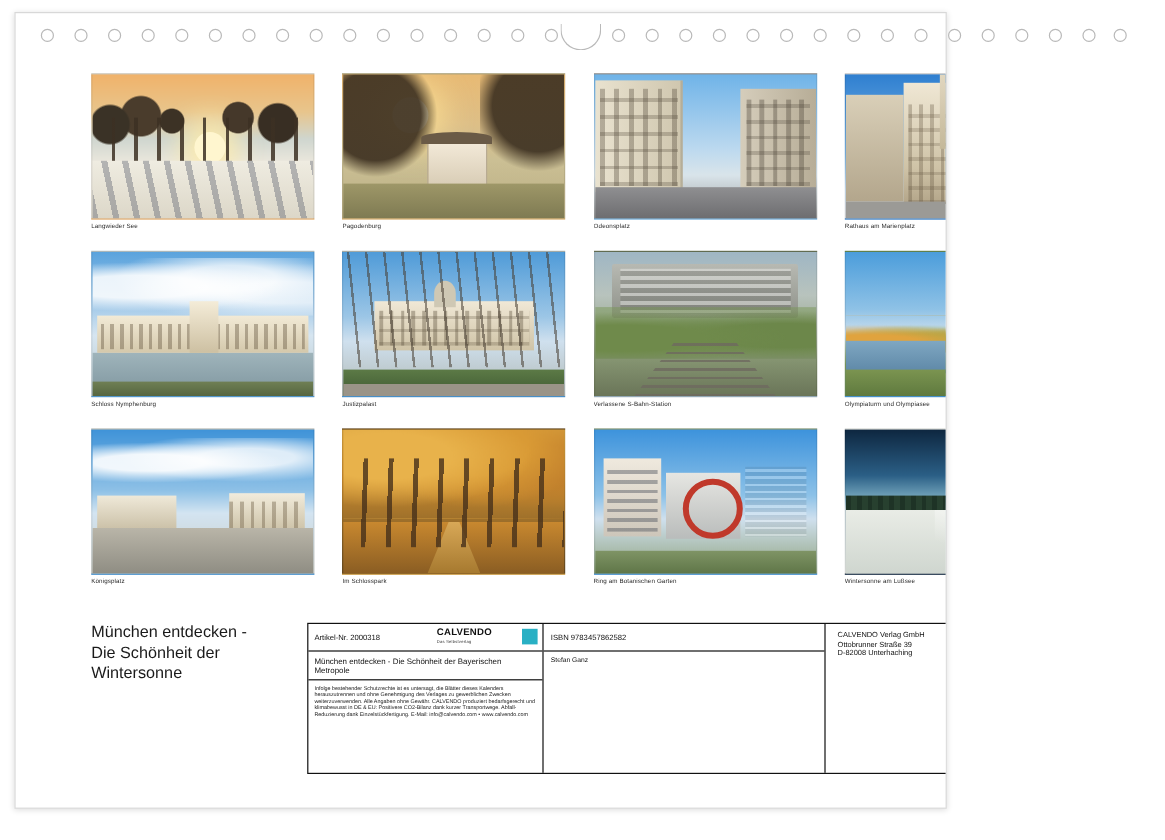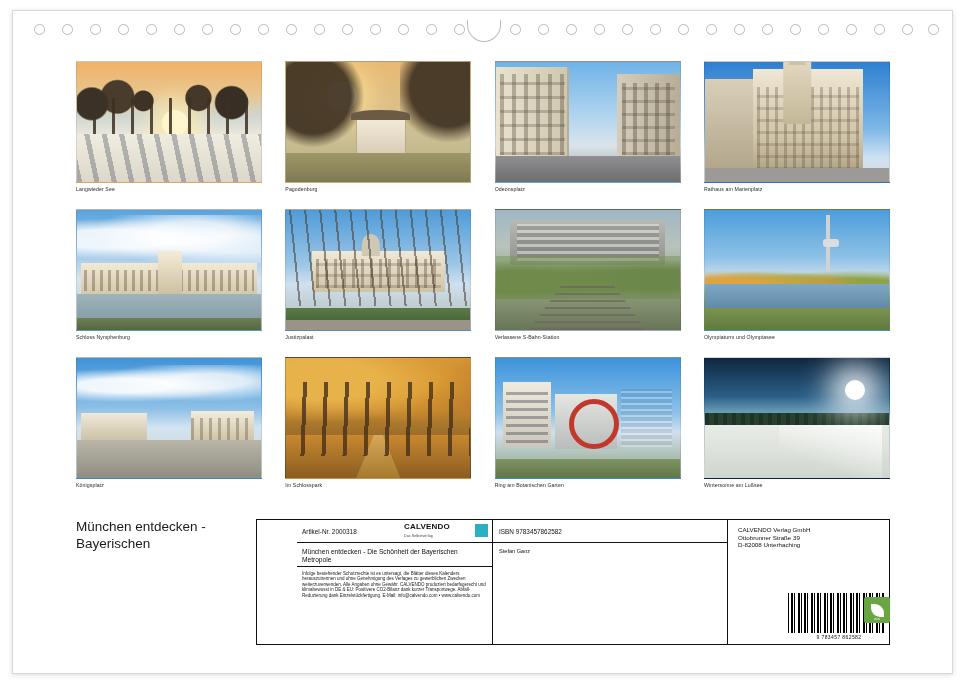--- a/index.html
+++ b/index.html
@@ -25,7 +25,7 @@
     position: absolute;
     left: 12px;
     top: 10px;
-    width: 941px;
+    width: 777px;
     height: 664px;
     background: #ffffff;
     border: 1px solid #d8d8d8;

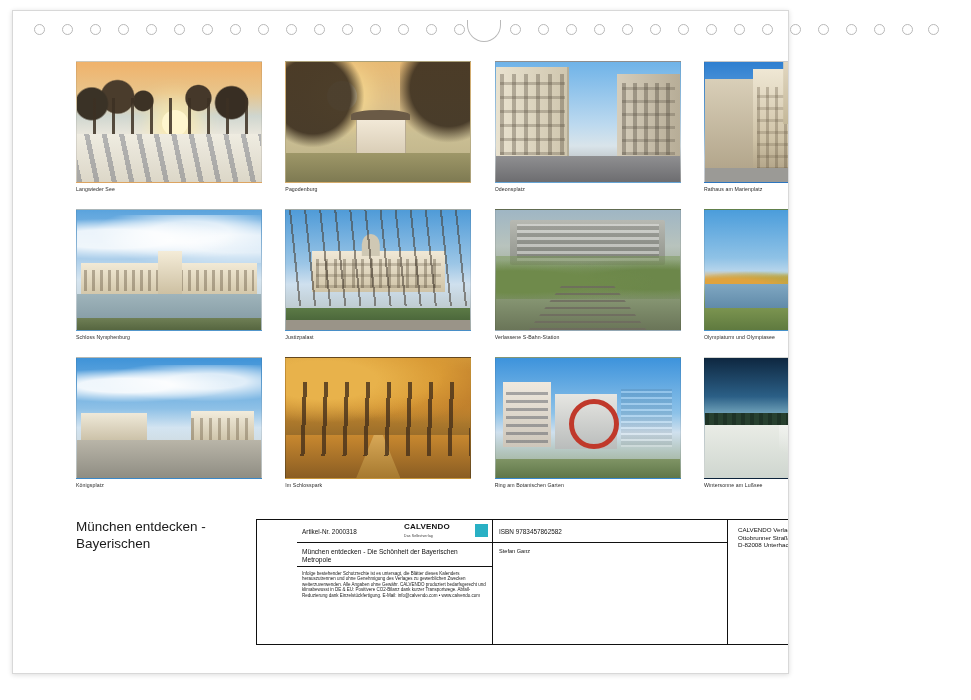--- a/index.html
+++ b/index.html
@@ -306,7 +306,6 @@
     box-sizing: border-box;
     display: flex;
     background: #ffffff;
-    padding-left: 40px;
   }
   .col-a { width: 196px; border-right: 1px solid #111111; box-sizing: border-box; position: relative; }
   .col-b { width: 235px; border-right: 1px solid #111111; box-sizing: border-box; position: relative; }

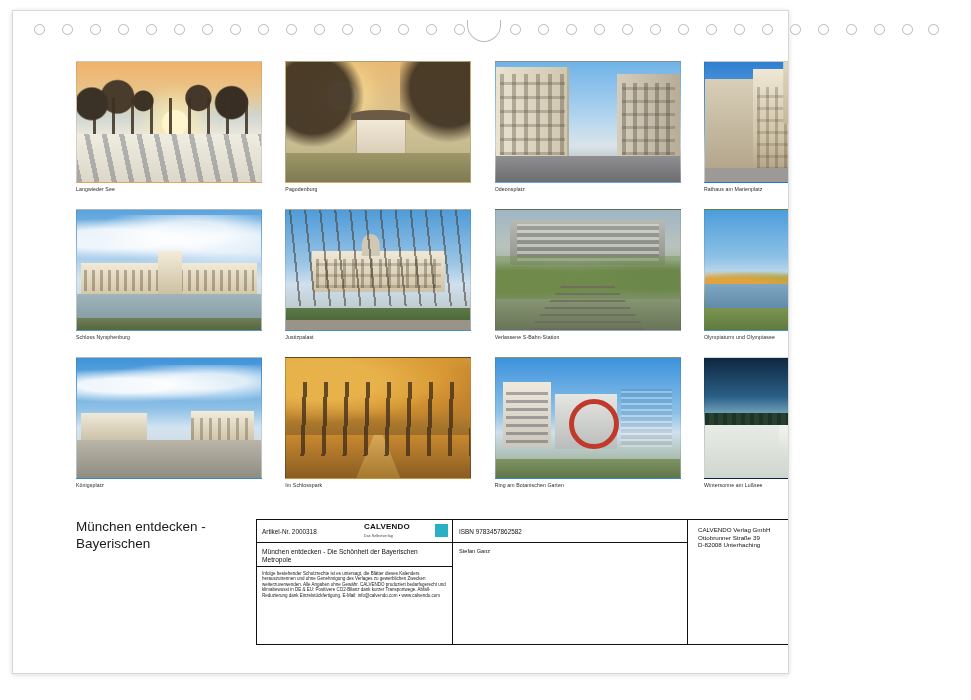--- a/index.html
+++ b/index.html
@@ -560,6 +560,7 @@
 
     <div class="title-block">
       <div>München entdecken -</div>
+      <div>Die Schönheit der</div>
       <div>Bayerischen</div>
     </div>
 

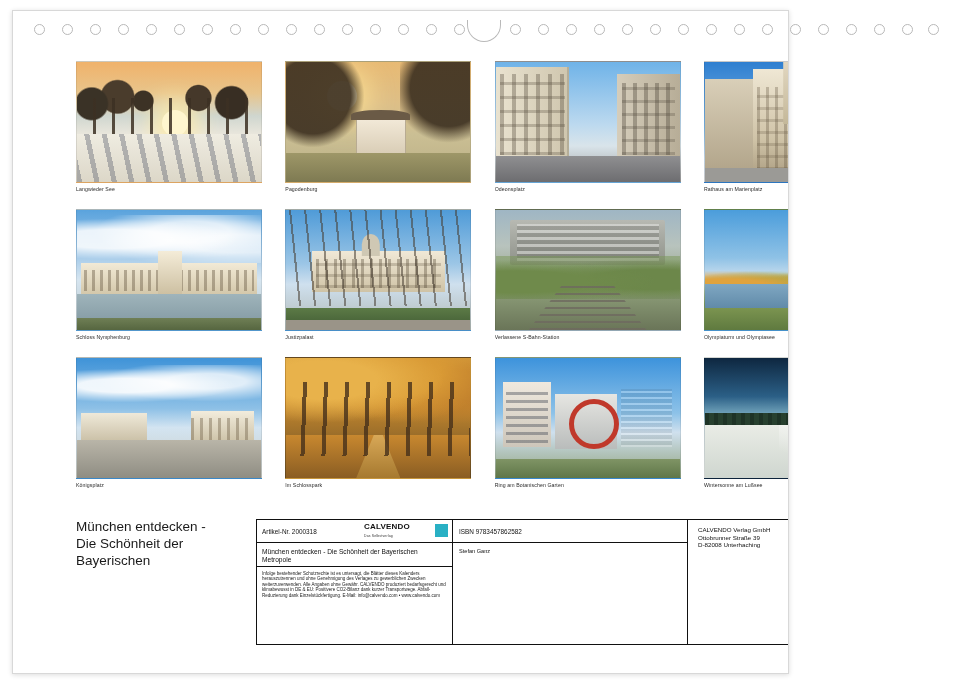--- a/index.html
+++ b/index.html
@@ -561,7 +561,7 @@
     <div class="title-block">
       <div>München entdecken -</div>
       <div>Die Schönheit der</div>
-      <div>Bayerischen</div>
+      <div>Wintersonne</div>
     </div>
 
     <div class="imprint">

